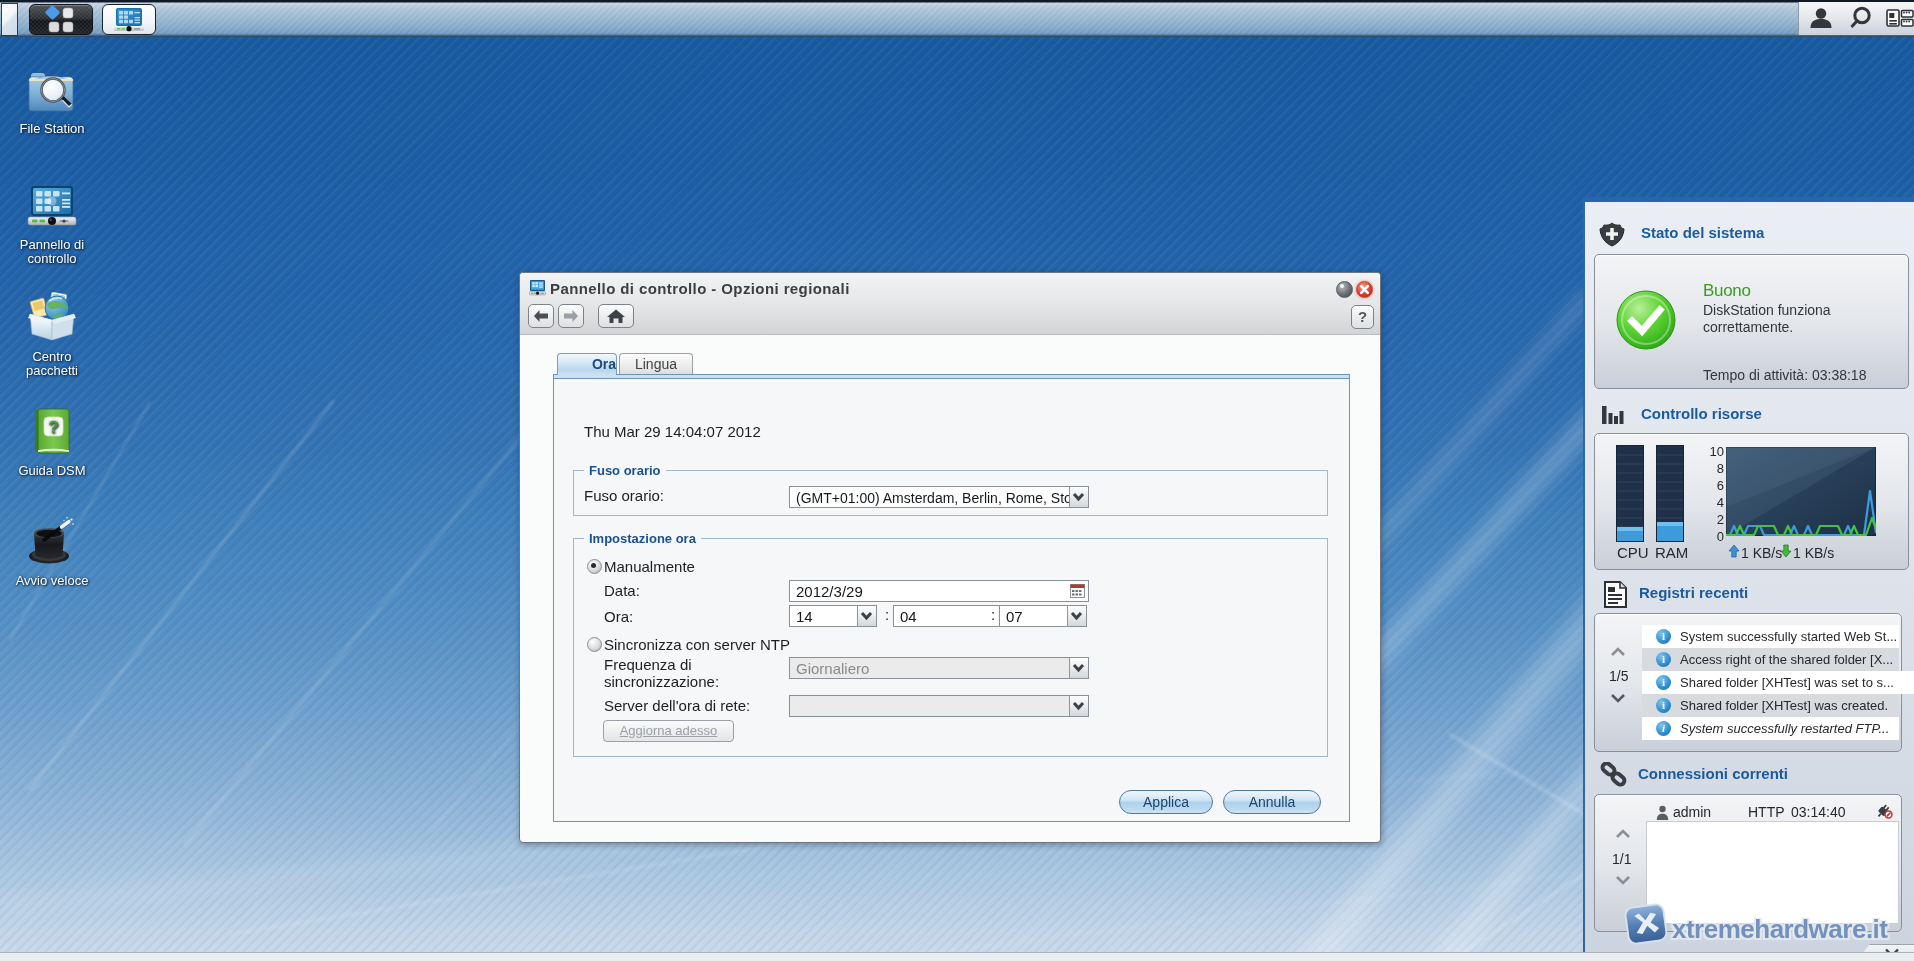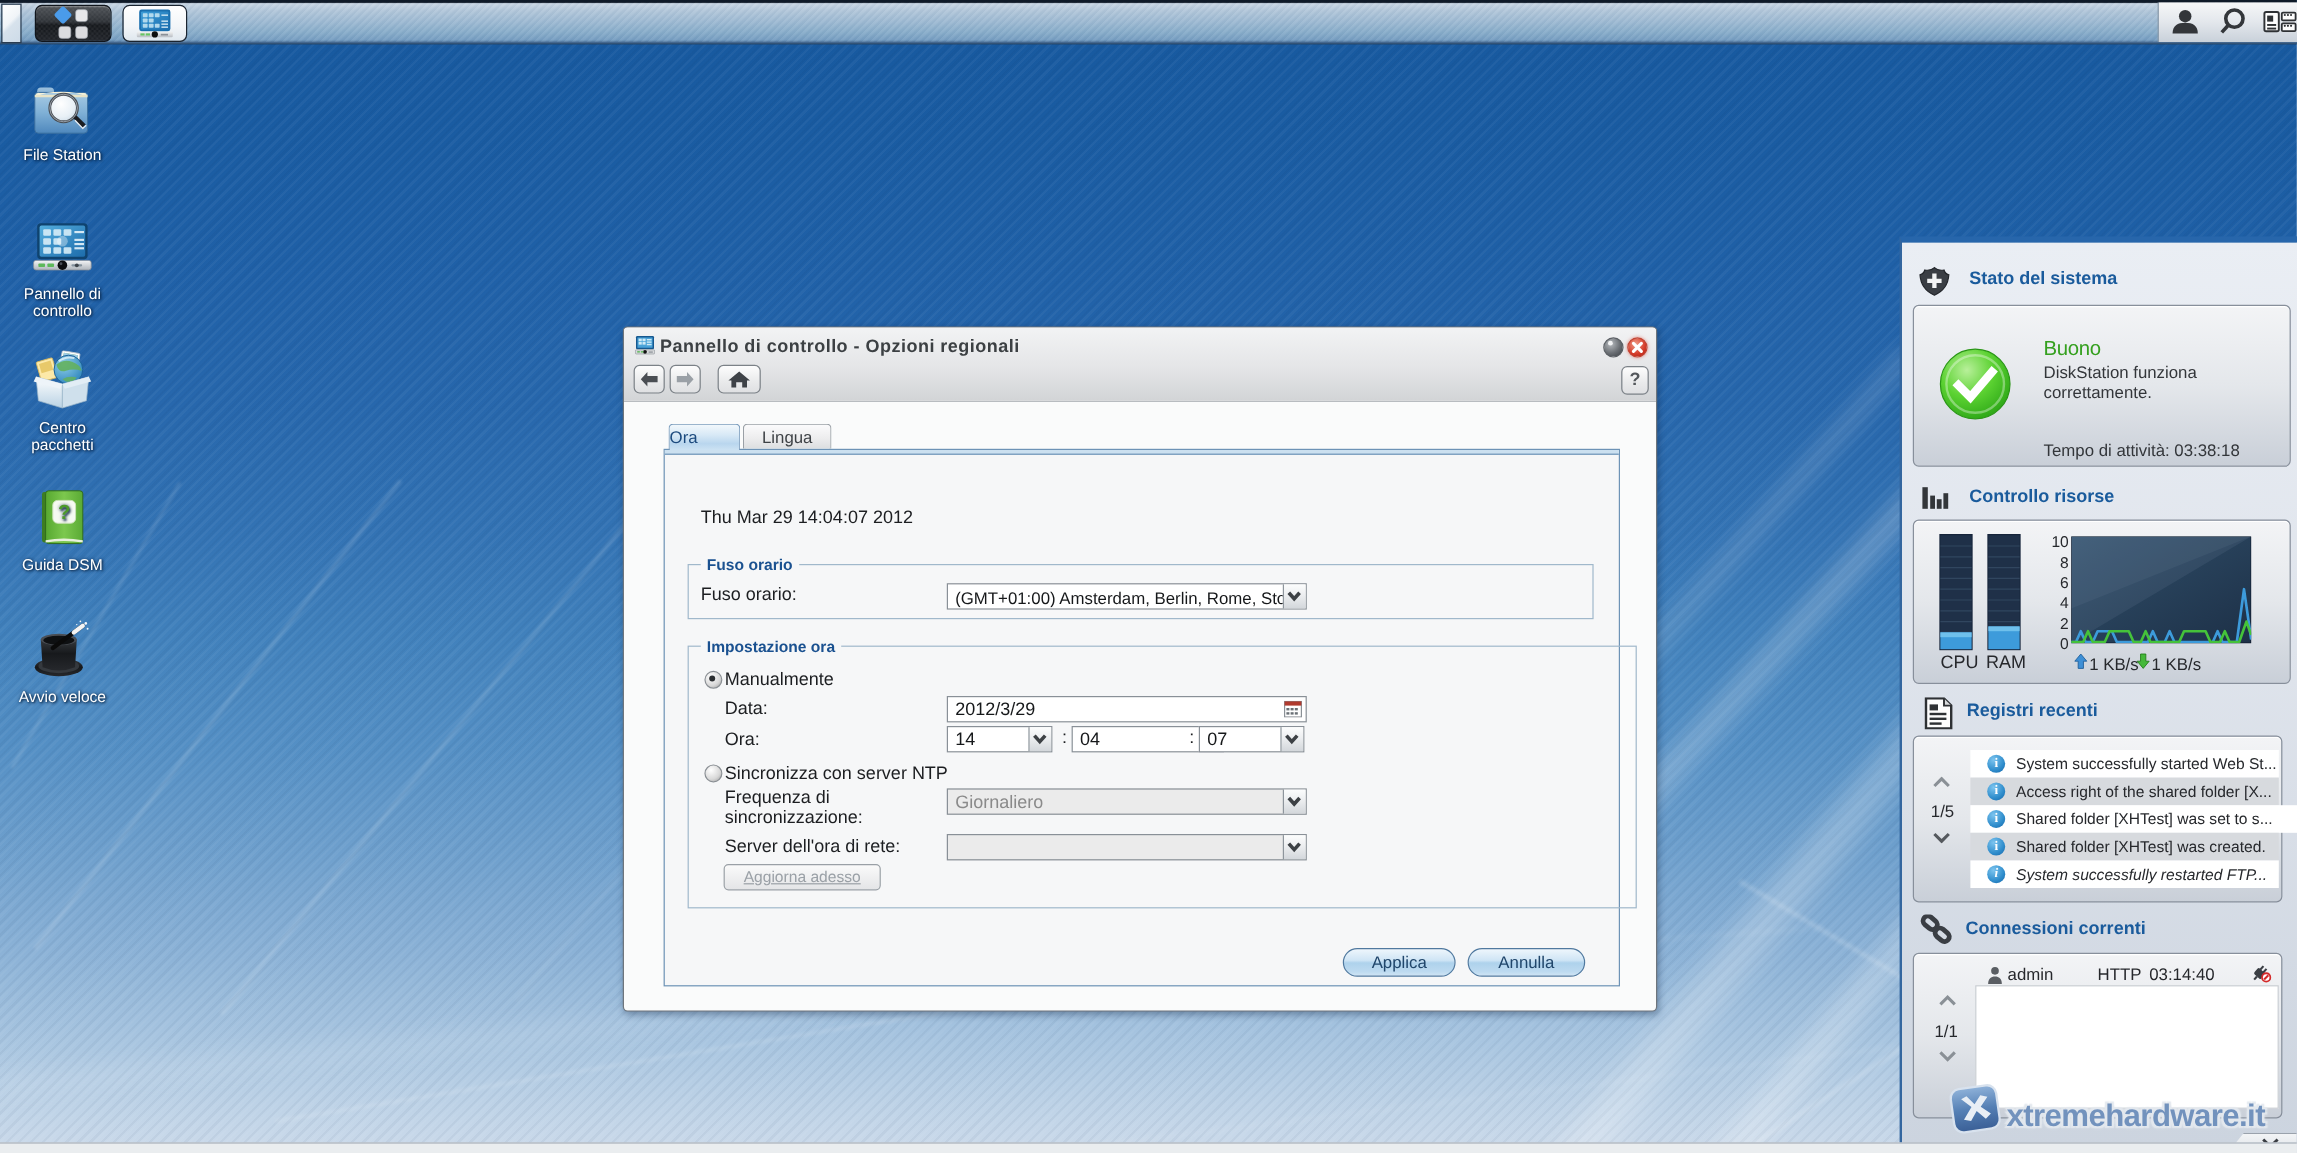--- a/index.html
+++ b/index.html
@@ -280,7 +280,7 @@
 #wintitle{position:absolute;left:30px;top:7px;font-size:15px;letter-spacing:0.4px;font-weight:bold;color:#3c4043;}
 .tbtn{position:absolute;height:22px;background:linear-gradient(180deg,#fdfdfd,#e9eaeb 60%,#dfe0e2);border:1px solid #7c8288;border-radius:5px;}
 .wcirc{position:absolute;width:15px;height:15px;border-radius:50%;}
-#tabOra{position:absolute;left:37px;top:80px;width:58px;height:21px;border:1px solid #7a9cbd;border-bottom:none;border-radius:4px 4px 0 0;background:linear-gradient(180deg,#f2f8fc 0%,#d8e9f6 40%,#b9d6ee 75%,#cce2f3 100%);color:#1c4a7e;font-weight:normal;font-size:14px;text-align:left;line-height:21px;z-index:3;}
+#tabOra{position:absolute;left:37px;top:80px;width:58px;height:21px;border:1px solid #7a9cbd;border-bottom:none;border-radius:4px 4px 0 0;background:linear-gradient(180deg,#f2f8fc 0%,#d8e9f6 40%,#b9d6ee 75%,#cce2f3 100%);color:#1c4a7e;font-weight:bold;font-size:14px;text-align:right;line-height:21px;z-index:3;}
 #tabLin{position:absolute;left:99px;top:80px;width:72px;height:20px;border:1px solid #9aa0a6;border-bottom:none;border-radius:4px 4px 0 0;background:linear-gradient(180deg,#fbfbfc 0%,#ededee 55%,#dcdee0 100%);color:#3e4246;font-size:14px;text-align:center;line-height:20px;z-index:1;}
 #tabpanel{position:absolute;left:33px;top:101px;width:795px;height:446px;border:1px solid #6d93b6;background:#f6f7f8;z-index:2;}
 #tabpanel .tbar{position:absolute;left:0;top:0;width:100%;height:3px;background:#cbe0f0;border-bottom:1px solid #6d93b6;}

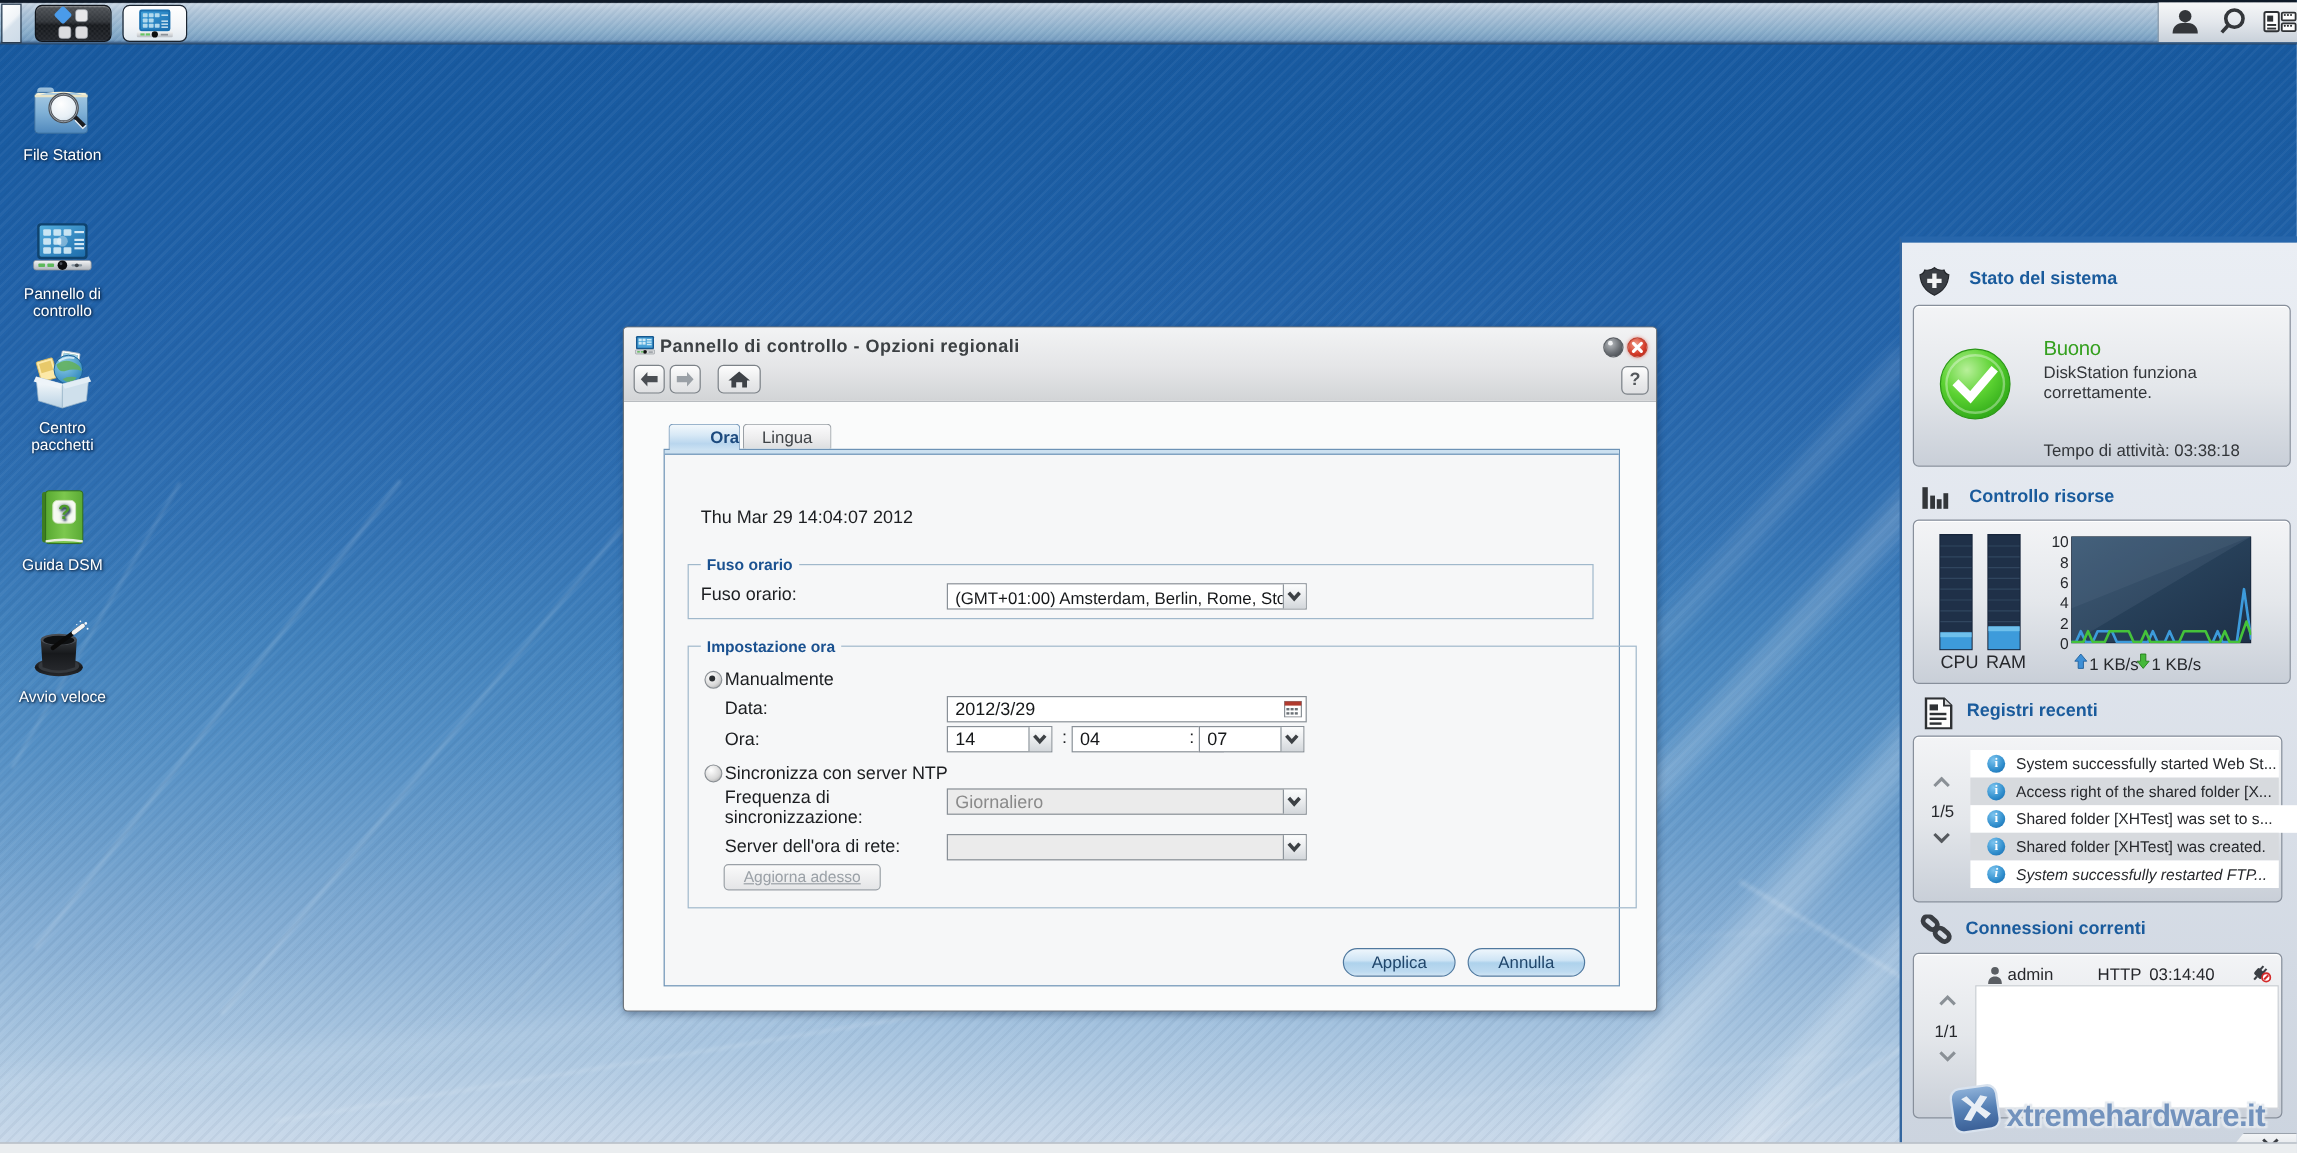--- a/index.html
+++ b/index.html
@@ -354,7 +354,7 @@
         </svg>
       </div>
  </div>
- <div class="fset" style="left:53px;top:265px;width:753px;height:217px;padding-left:36px;">
+ <div class="fset" style="left:53px;top:265px;width:753px;height:217px;">
       <div class="fleg">Impostazione ora</div>
     </div>
  <div class="radio on" style="left:67px;top:286px;"></div>

